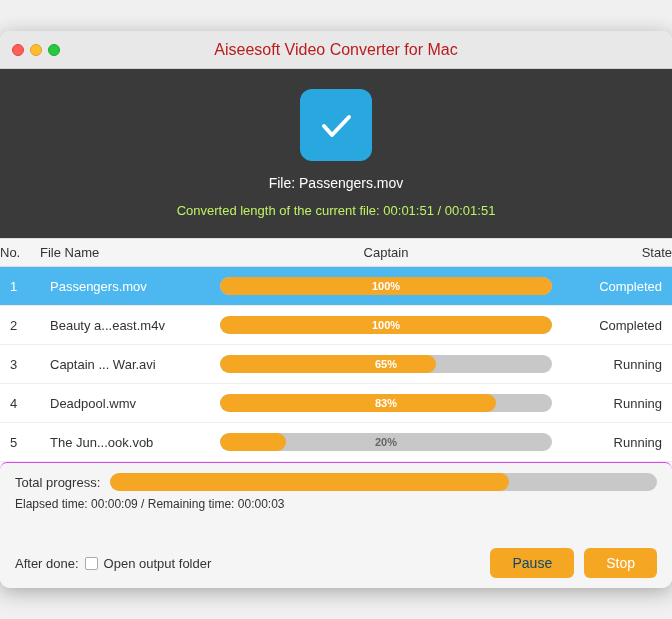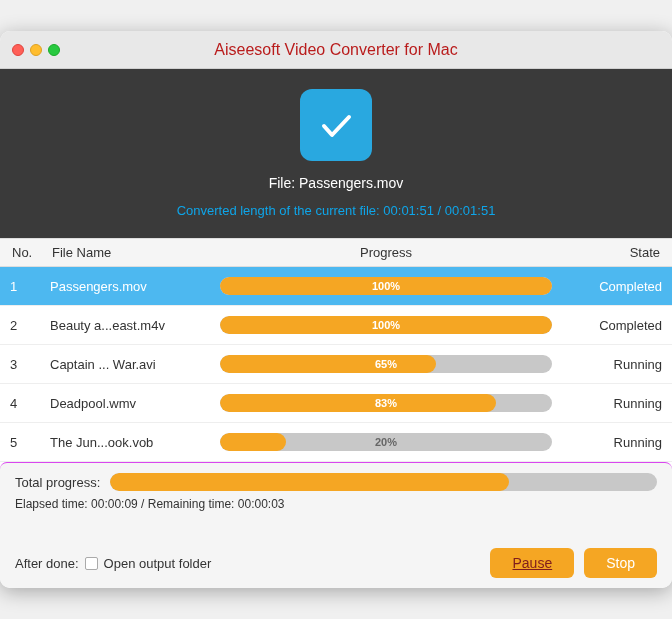--- a/index.html
+++ b/index.html
@@ -77,7 +77,7 @@
       margin-bottom: 12px;
     }
     .converted-length-text {
-      color: #0ea5e9;
+      color: #bef264;
       font-size: 13px;
     }
     .table-section {

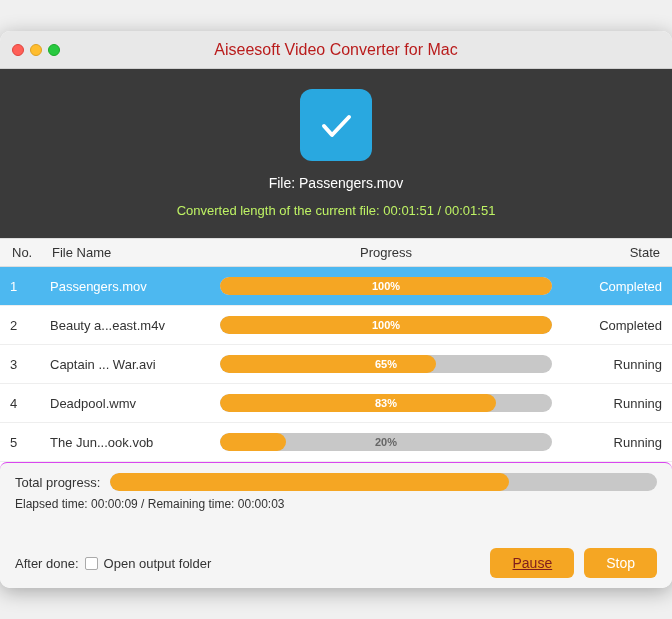--- a/index.html
+++ b/index.html
@@ -89,7 +89,7 @@
       background: #f5f5f5;
       border-bottom: 1px solid #ddd;
       border-top: 1px solid #ddd;
-      padding: 6px 12px;
+      padding: 6px 0;
     }
     .table-header-cell {
       font-size: 13px;

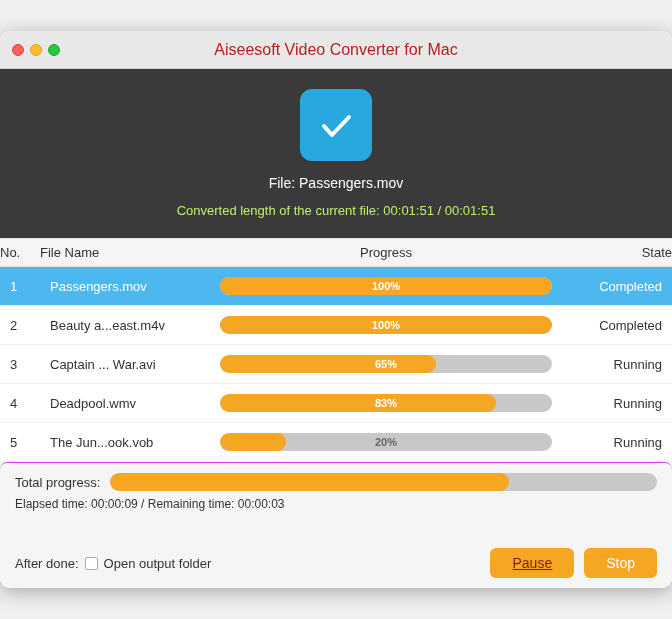--- a/index.html
+++ b/index.html
@@ -271,7 +271,7 @@
     <div class="table-header">
       <div class="table-header-cell">No.</div>
       <div class="table-header-cell">File Name</div>
-      <div class="table-header-cell center">Progress</div>
+      <div class="table-header-cell center">Captain</div>
       <div class="table-header-cell right">State</div>
     </div>
 

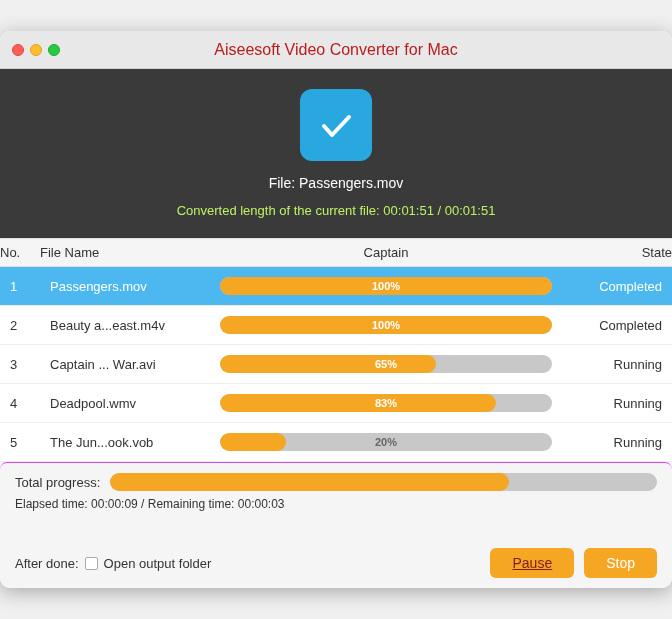--- a/index.html
+++ b/index.html
@@ -232,8 +232,7 @@
     }
     .btn-pause {
       background: #f5a623;
-      color: #7f1d1d;
-      text-decoration: underline;
+      color: #0c4a6e;
     }
     .btn-stop {
       background: #f5a623;

